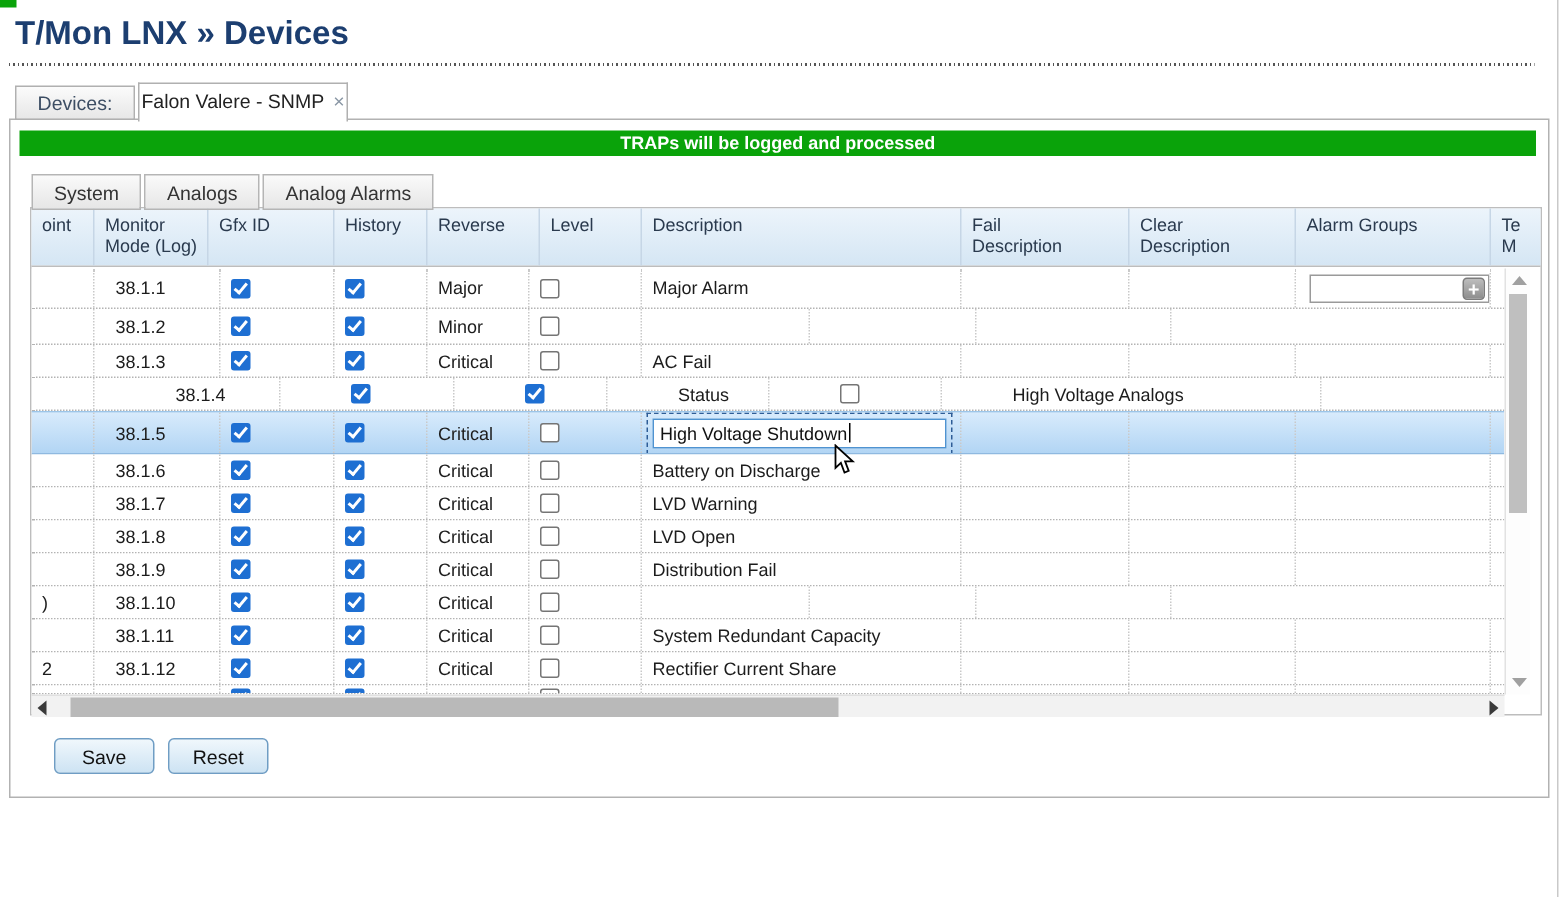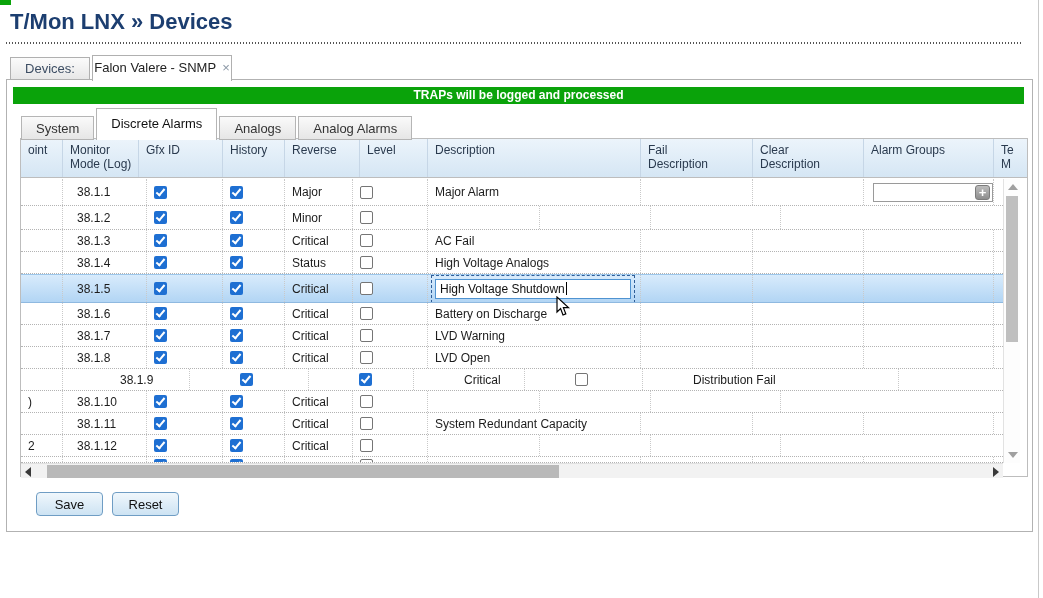--- a/index.html
+++ b/index.html
@@ -99,7 +99,6 @@
 
   <div class="subtabs" id="subtabs">
       <div class="stab">System</div>
-      <div class="stab active">Discrete Alarms</div>
       <div class="stab">Analogs</div>
       <div class="stab">Analog Alarms</div>
     </div>

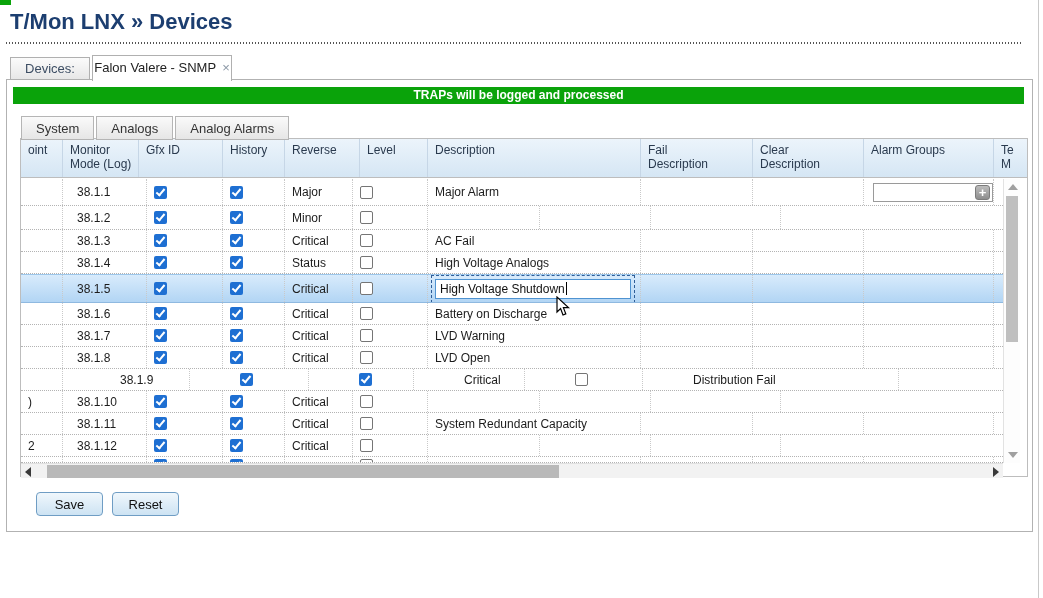--- a/index.html
+++ b/index.html
@@ -179,7 +179,7 @@
           <div class="gcell" style="width: 111px;"></div>
           <div class="gcell" style="width: 130px;"></div>
         </div>
-        <div class="grow" style="height: 22px;">
+        <div class="grow" style="height: 22px; gap: 40px;">
           <div class="gcell" style="width: 42px;"></div>
           <div class="gcell pad14" style="width: 84px;">38.1.4</div>
           <div class="gcell" style="width: 76px;">

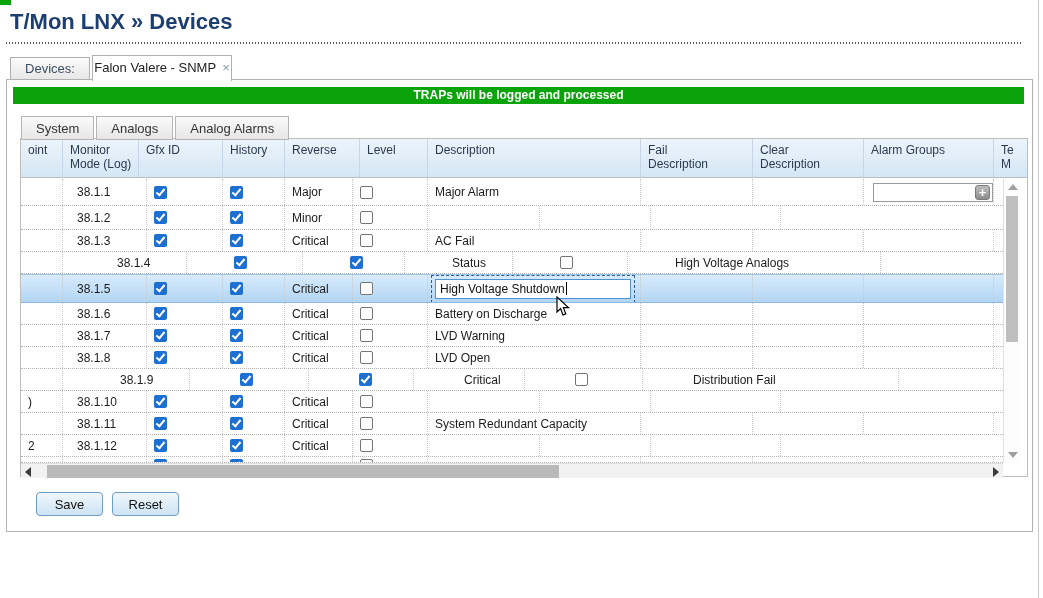--- a/index.html
+++ b/index.html
@@ -276,7 +276,7 @@
           <div class="gcell" style="width: 111px;"></div>
           <div class="gcell" style="width: 130px;"></div>
         </div>
-        <div class="grow" style="height: 22px; gap: 43px;">
+        <div class="grow" style="height: 22px;">
           <div class="gcell" style="width: 42px;"></div>
           <div class="gcell pad14" style="width: 84px;">38.1.9</div>
           <div class="gcell" style="width: 76px;">

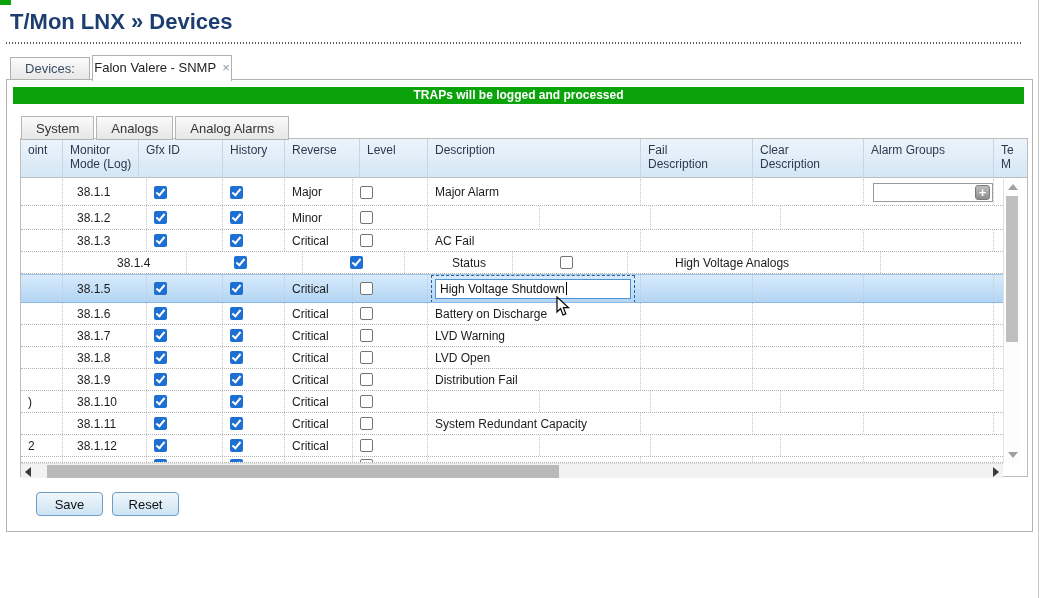--- a/index.html
+++ b/index.html
@@ -342,6 +342,7 @@
           <div class="gcell" style="width: 75px;">
             <span class="cb un"></span>
           </div>
+          <div class="gcell" style="width: 213px;">Rectifier Current Share</div>
           <div class="gcell" style="width: 112px;"></div>
           <div class="gcell" style="width: 111px;"></div>
           <div class="gcell" style="width: 130px;"></div>

